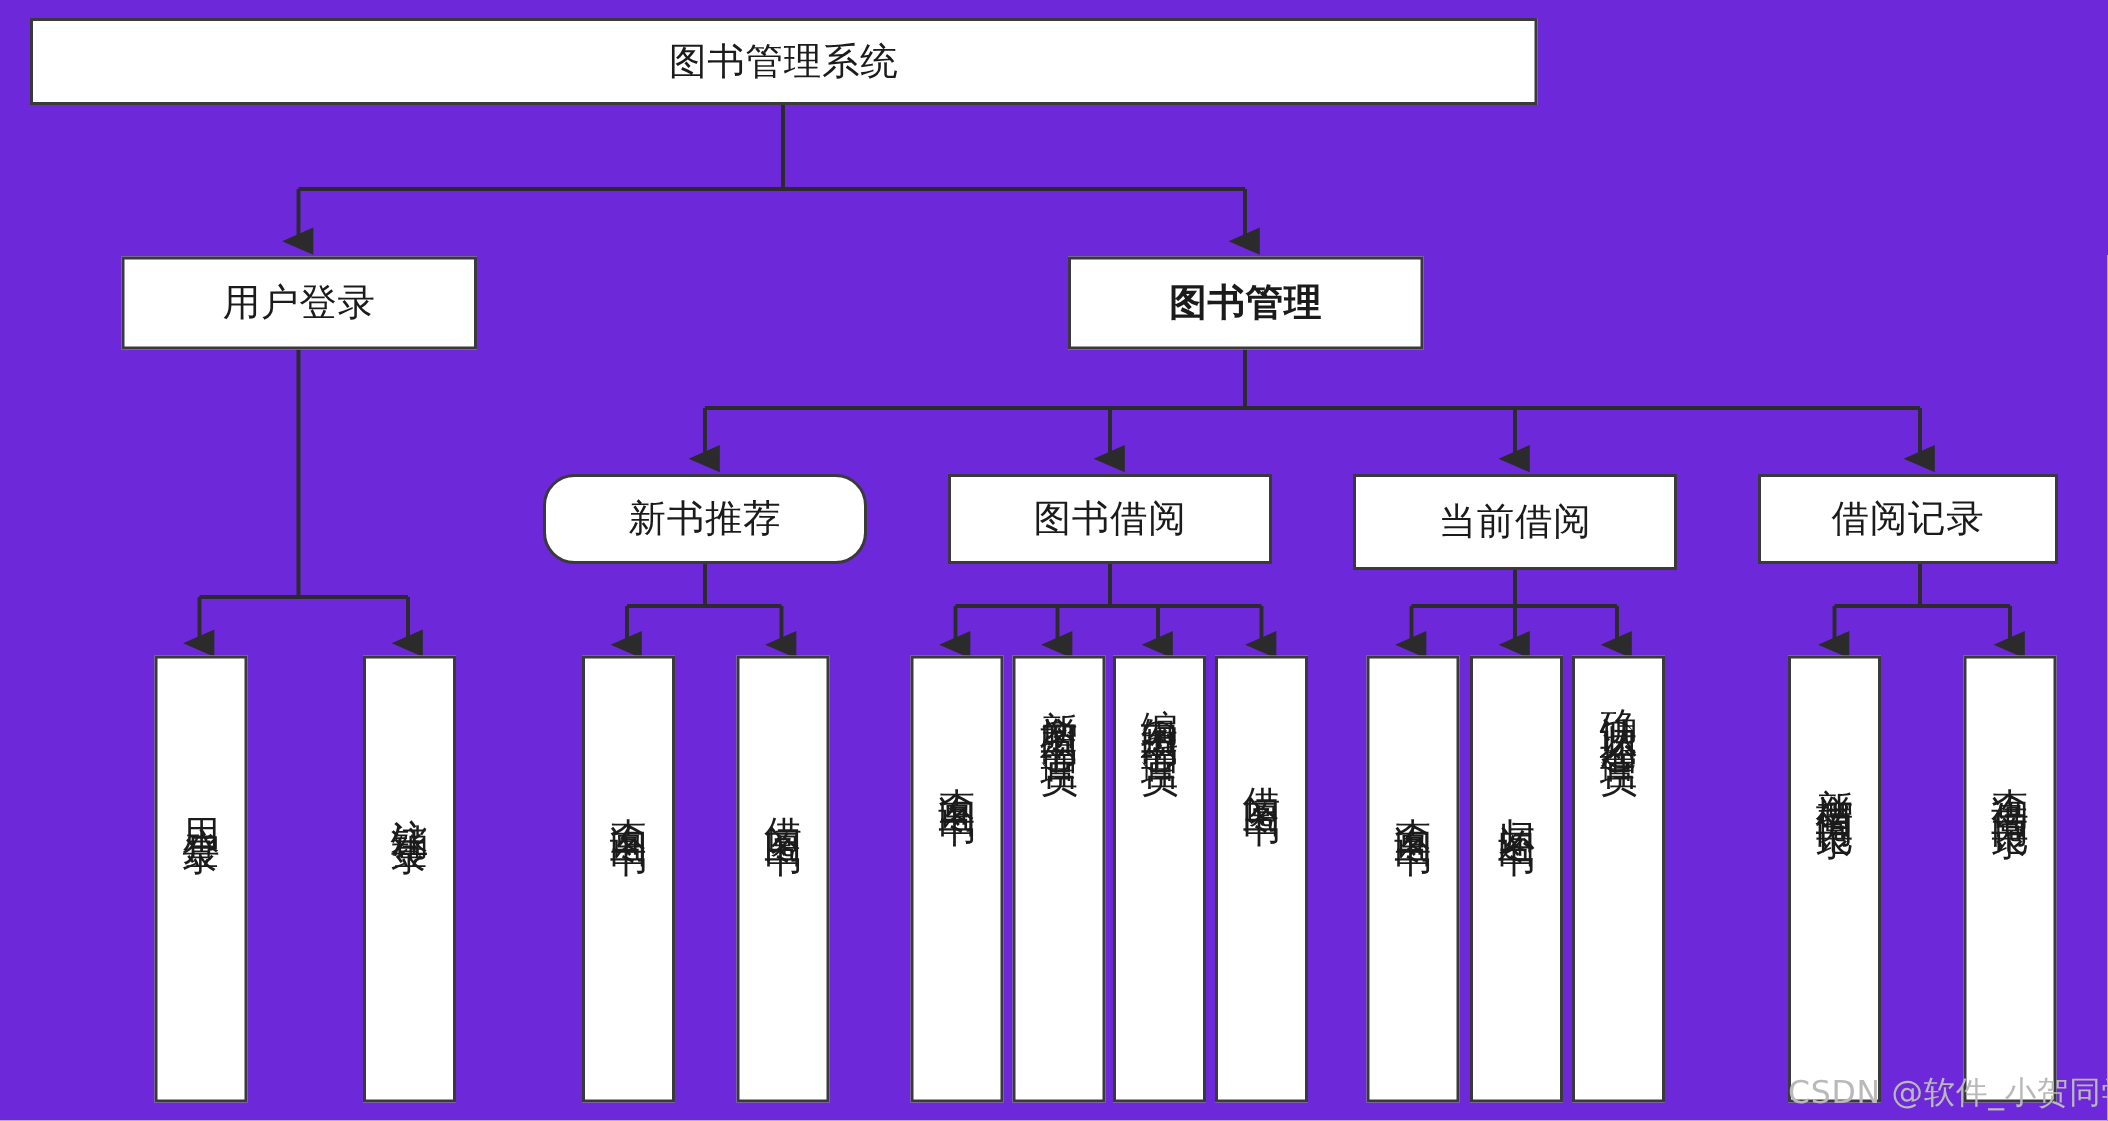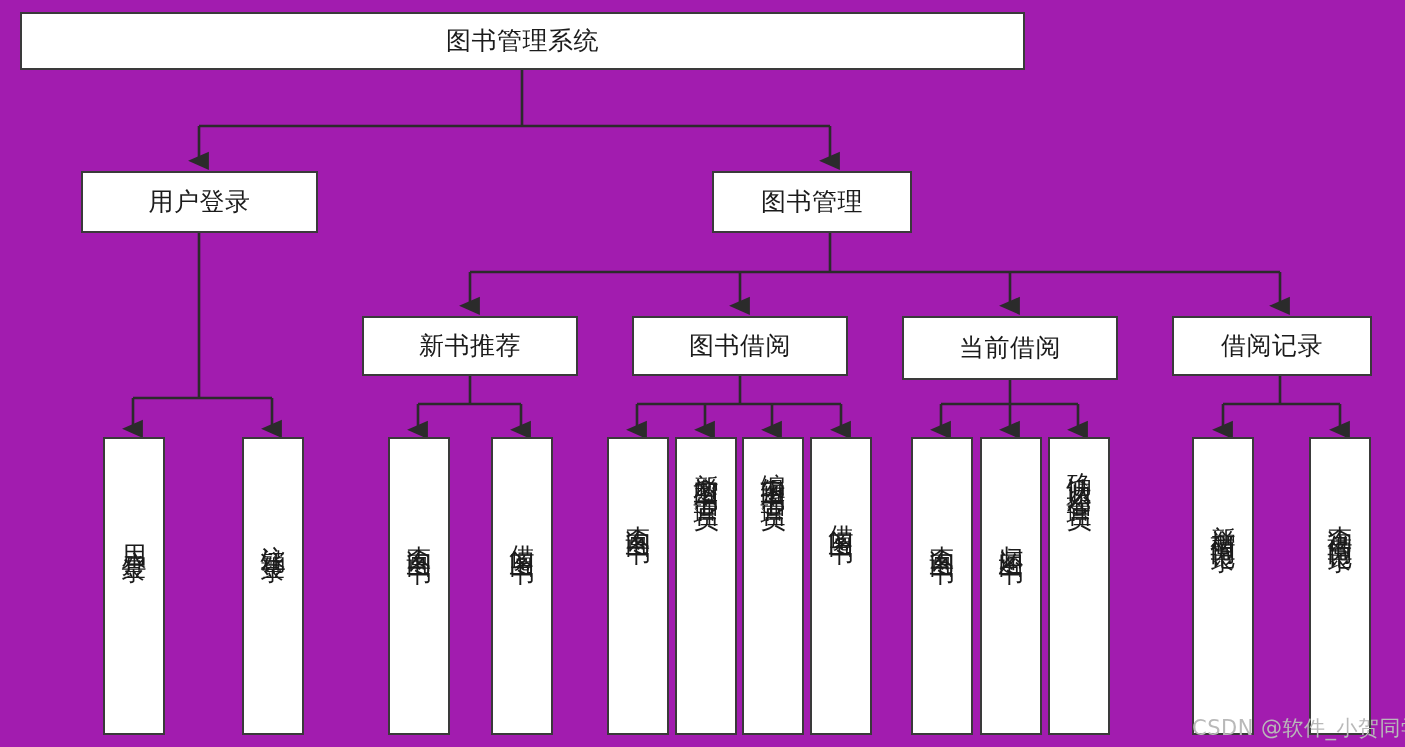--- a/index.html
+++ b/index.html
@@ -16,7 +16,7 @@
     position: relative;
     width: 1405px;
     height: 747px;
-    background: #a21caf;
+    background: #6d28d9;
     overflow: hidden;
   }
   svg.edges {

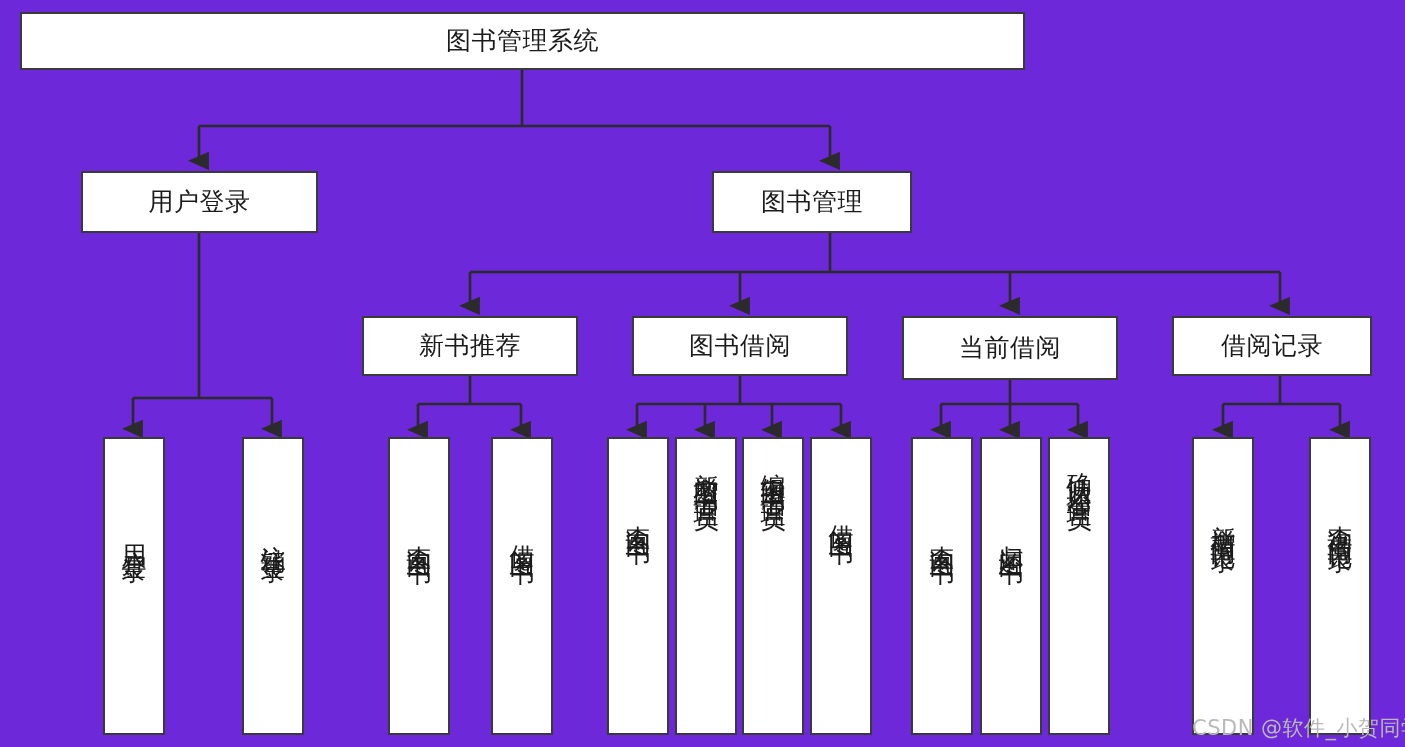--- a/index.html
+++ b/index.html
@@ -137,7 +137,7 @@
   <div class="node horizontal" style="left:81px; top:171px; width:237px; height:62px;">
     <span class="label">用户登录</span>
   </div>
-  <div class="node horizontal" style="left:712px; top:171px; width:200px; height:62px;">
+  <div class="node horizontal" style="left:712px; top:171px; width:237px; height:62px;font-weight:bold;">
     <span class="label">图书管理</span>
   </div>
 

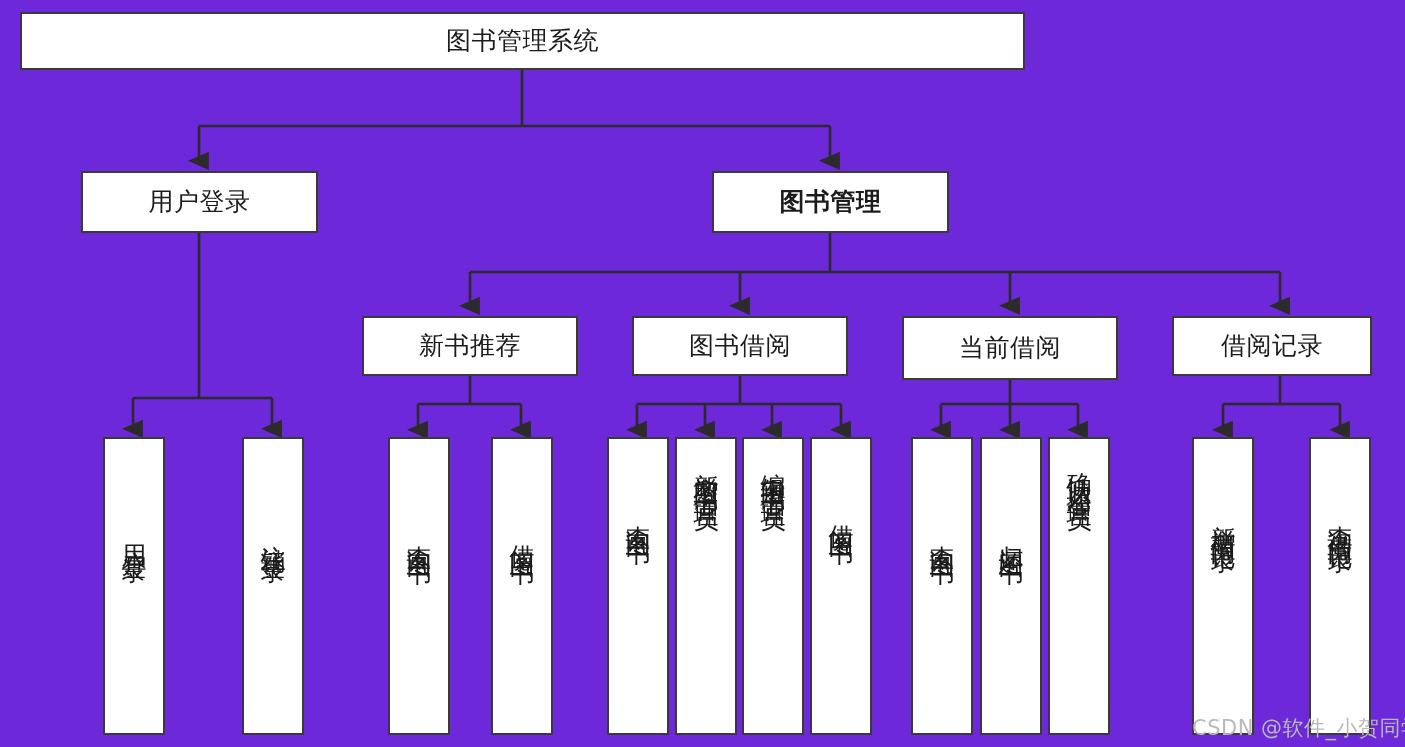--- a/index.html
+++ b/index.html
@@ -141,7 +141,7 @@
     <span class="label">图书管理</span>
   </div>
 
-  <div class="node horizontal" style="left:362px; top:316px; width:216px; height:60px;">
+  <div class="node horizontal" style="left:362px; top:316px; width:216px; height:60px;border-radius:21px;">
     <span class="label">新书推荐</span>
   </div>
   <div class="node horizontal" style="left:632px; top:316px; width:216px; height:60px;">

